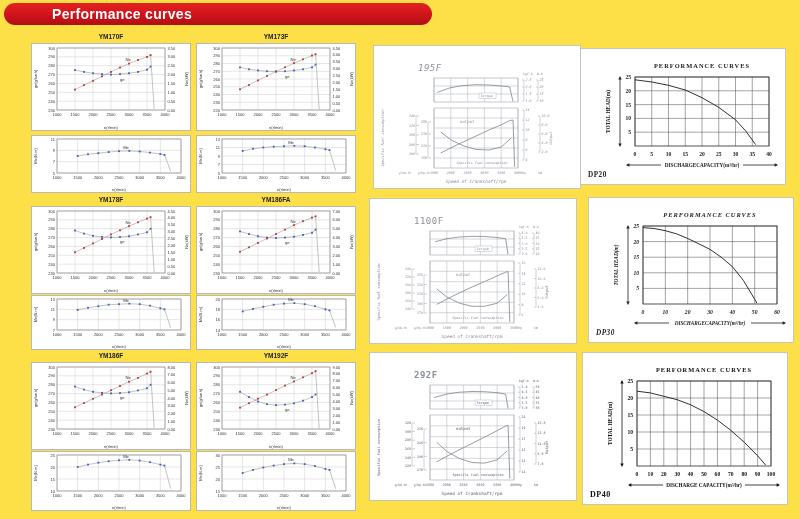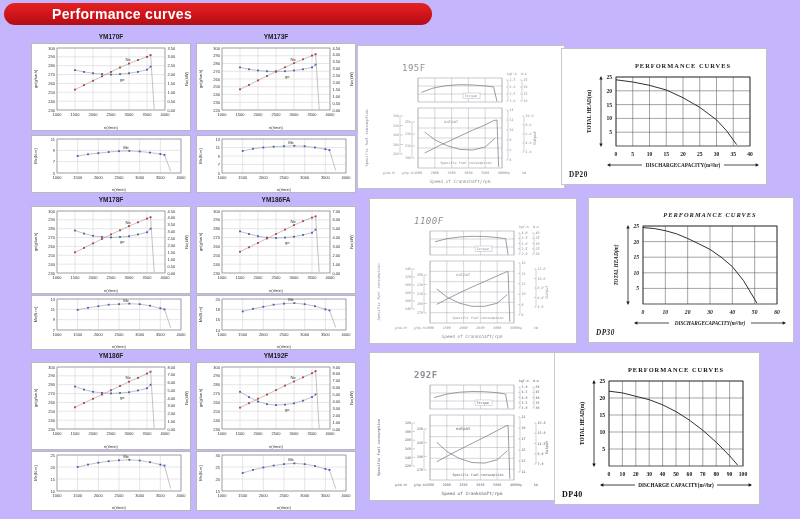--- a/index.html
+++ b/index.html
@@ -3,7 +3,7 @@
 <meta charset="utf-8">
 <style>
   html,body{margin:0;padding:0;background:#fff;}
-  #page{position:relative;width:800px;height:519px;background:#c4b5fd;overflow:hidden;
+  #page{position:relative;width:800px;height:519px;background:#fde047;overflow:hidden;
         font-family:"Liberation Sans",sans-serif;}
   .banner{position:absolute;left:4px;top:3px;width:428px;height:22px;border-radius:12px;
           background:linear-gradient(180deg,#e42420 0%,#d4151b 45%,#b10e15 100%);

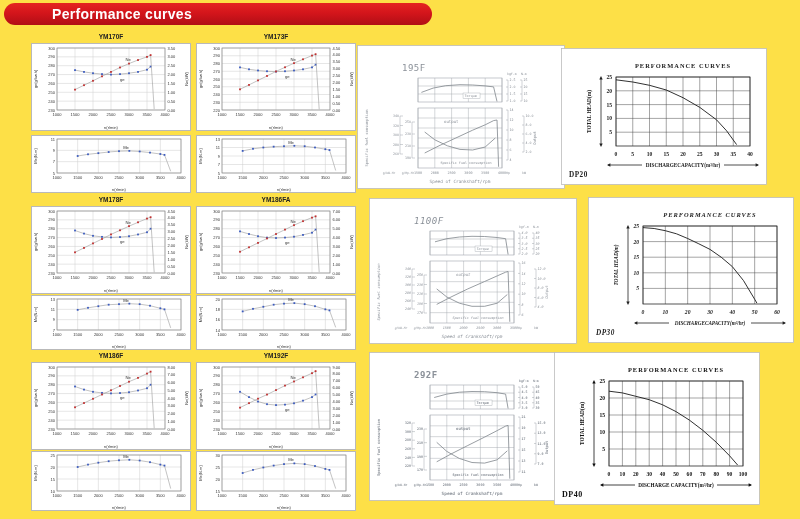--- a/index.html
+++ b/index.html
@@ -718,7 +718,7 @@
       </div>
     </div>
   <div id="industrial-area">
-      <div class="abs" style="left: 356px; top: 44px;">
+      <div class="abs" style="left: 372px; top: 44px; font-style: italic;">
         <svg width="210" height="146" viewBox="0 0 210 146" font-family="&quot;DejaVu Sans Mono&quot;,monospace">
           <rect x="1.5" y="1.5" width="207" height="143" fill="#fff" stroke="#bcbcbc" stroke-width="0.8"></rect>
           <text x="46" y="27" font-size="9" fill="#8b9199" letter-spacing=".5">195F</text>

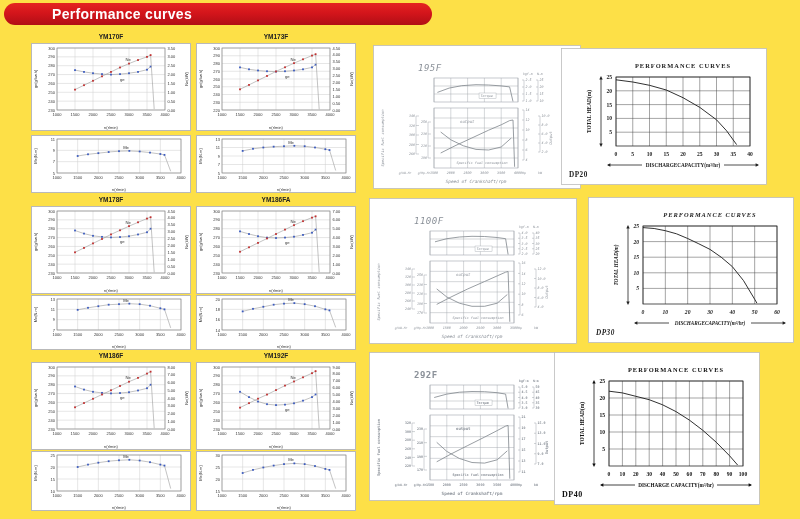--- a/index.html
+++ b/index.html
@@ -1067,7 +1067,7 @@
       </div>
     </div>
   <div id="pump-area">
-      <div class="abs" style="left: 560px; top: 47px;">
+      <div class="abs" style="left: 579px; top: 47px;">
         <svg width="208" height="139" viewBox="0 0 208 139" font-family="&quot;Liberation Serif&quot;,serif">
           <rect x="1.5" y="1.5" width="205" height="136" fill="#fff" stroke="#bcbcbc" stroke-width="0.8"></rect>
           <text x="123" y="21" font-size="6.4" fill="#222" text-anchor="middle" font-weight="600" letter-spacing="1">PERFORMANCE CURVES</text>

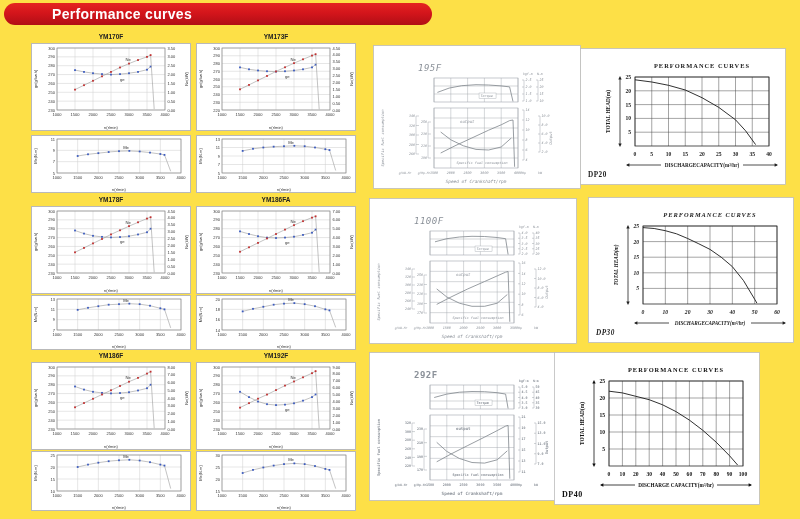--- a/index.html
+++ b/index.html
@@ -829,7 +829,7 @@
           <polyline points="68.7,88.0 78.8,95.8 91.4,101.8 104.0,105.4 116.6,106.0 129.2,103.0 139.3,94.0" fill="none" stroke="#7f858c" stroke-width="0.8"></polyline>
         </svg>
       </div>
-      <div class="abs" style="left: 368px; top: 197px; font-style: italic;">
+      <div class="abs" style="left: 368px; top: 197px;">
         <svg width="210" height="148" viewBox="0 0 210 148" font-family="&quot;DejaVu Sans Mono&quot;,monospace">
           <rect x="1.5" y="1.5" width="207" height="145" fill="#fff" stroke="#bcbcbc" stroke-width="0.8"></rect>
           <text x="46" y="27" font-size="9" fill="#8b9199" letter-spacing=".5">1100F</text>

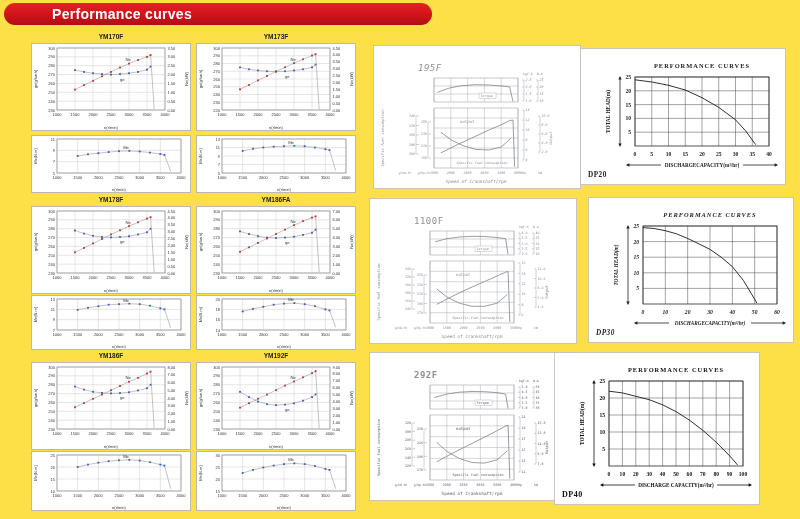--- a/index.html
+++ b/index.html
@@ -1155,7 +1155,7 @@
           <polyline points="56.0,31.6 67.2,32.5 78.3,34.7 89.5,37.8 100.7,42.5 111.8,47.8 123.0,53.4 134.2,61.2 145.3,70.6 156.5,84.6 167.7,103.3 169.9,107.1" fill="none" stroke="#1a1a1a" stroke-width="0.9"></polyline>
         </svg>
       </div>
-      <div class="abs" style="left: 553px; top: 351px;">
+      <div class="abs" style="left: 581px; top: 351px;">
         <svg width="208" height="155" viewBox="0 0 208 155" font-family="&quot;Liberation Serif&quot;,serif">
           <rect x="1.5" y="1.5" width="205" height="152" fill="#fff" stroke="#bcbcbc" stroke-width="0.8"></rect>
           <text x="123" y="21" font-size="6.4" fill="#111" text-anchor="middle" font-weight="bold" letter-spacing="1">PERFORMANCE CURVES</text>

